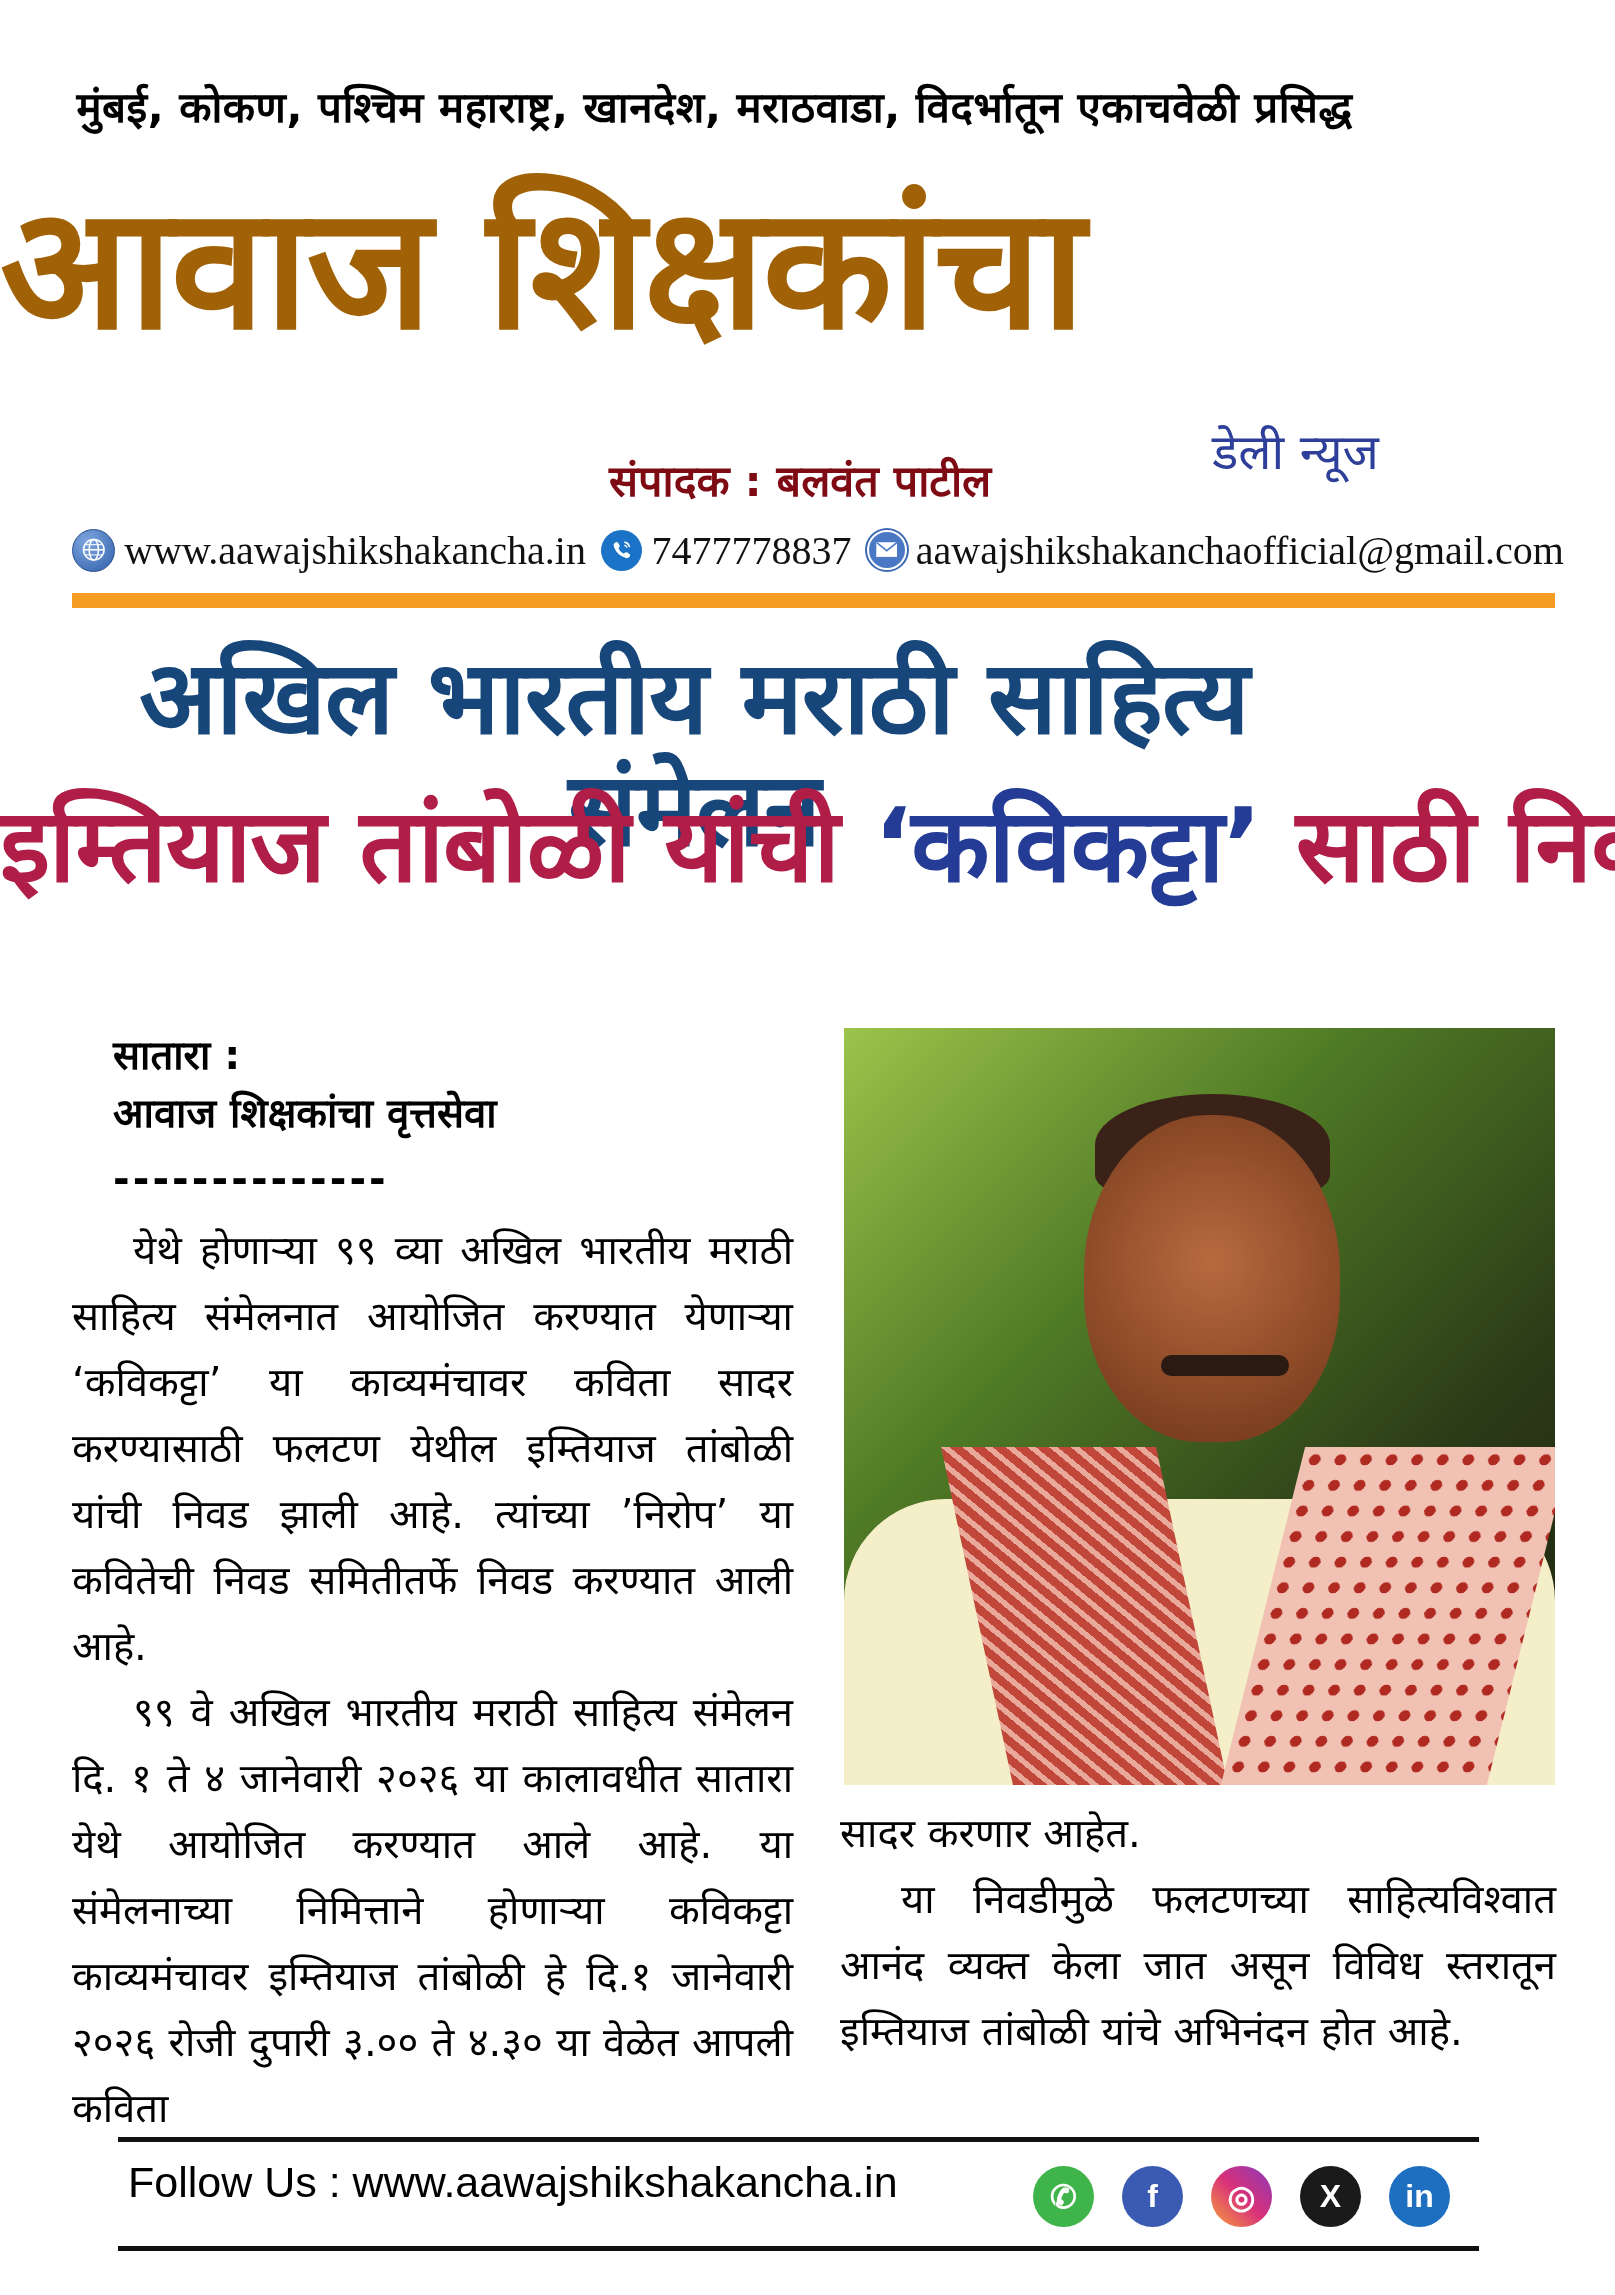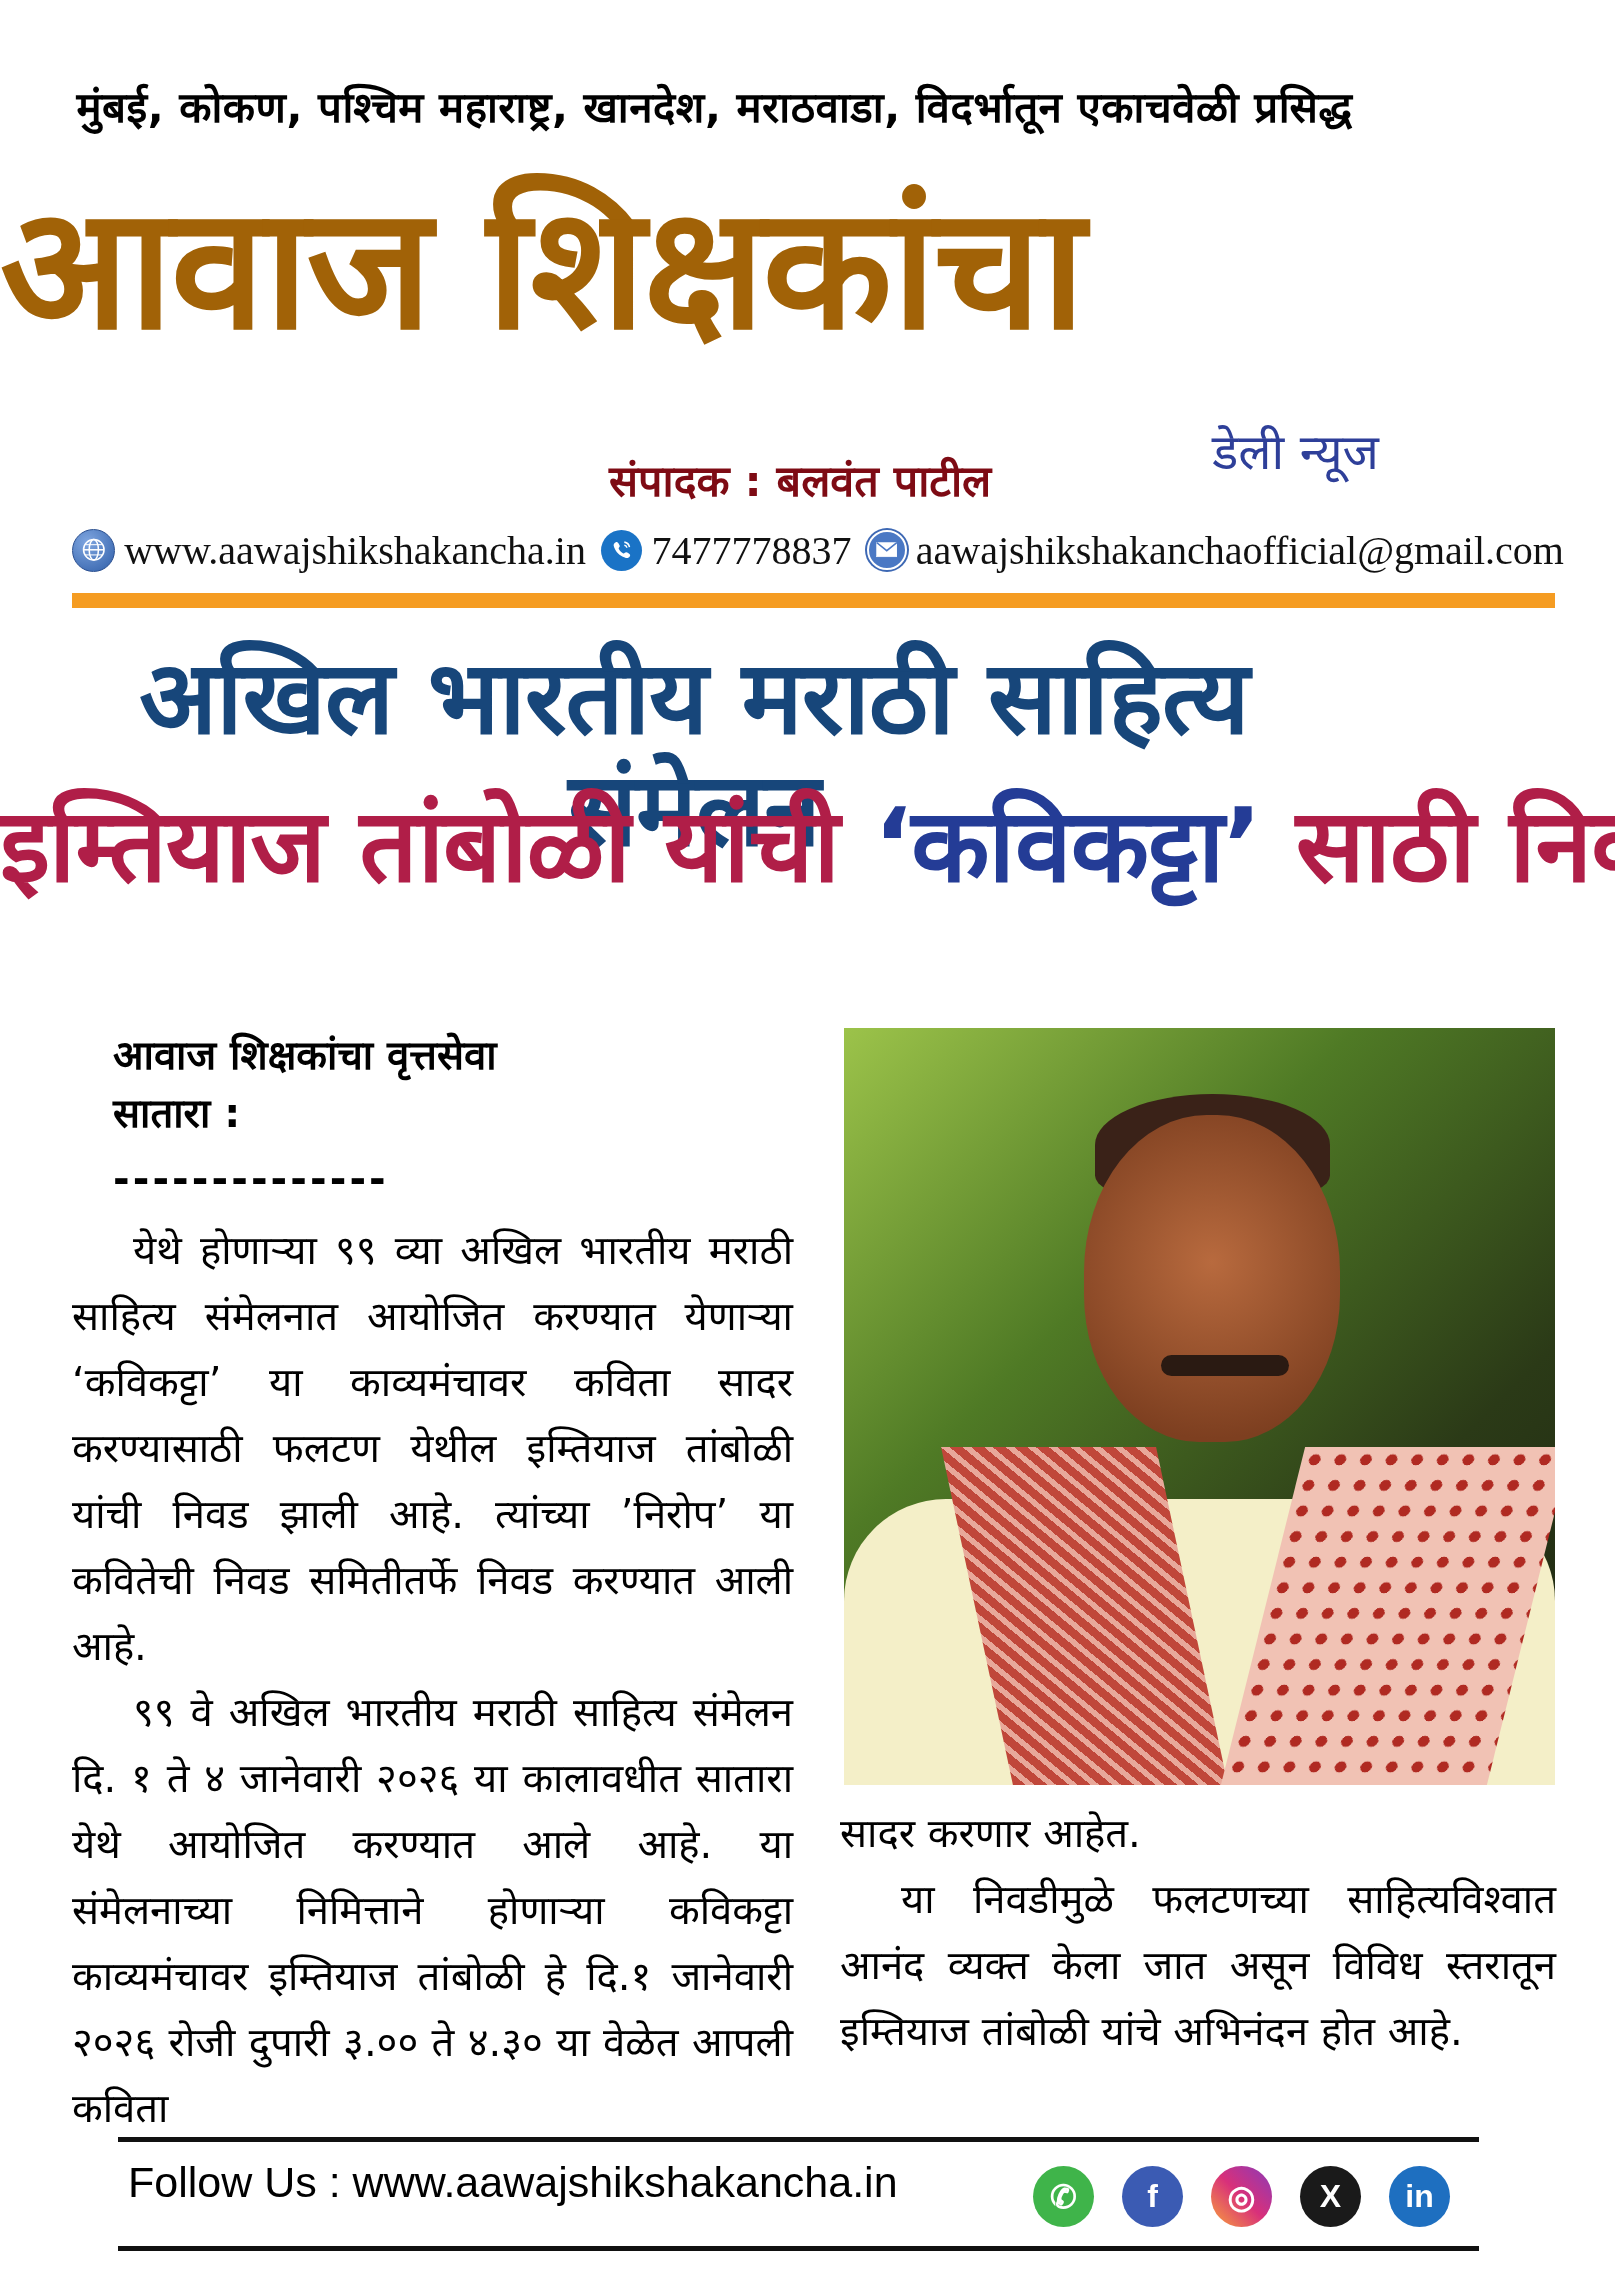--- a/index.html
+++ b/index.html
@@ -85,8 +85,8 @@
 <div class="abs head2"><span>इम्तियाज तांबोळी  यांची </span><span class="hl">‘कविकट्टा’</span><span> साठी निवड</span></div>
 
 <div class="abs byline">
+  <div>सातारा :</div>
   <div>आवाज शिक्षकांचा वृत्तसेवा</div>
-  <div>सातारा :</div>
 </div>
 <div class="abs dashes">--------------</div>
 

